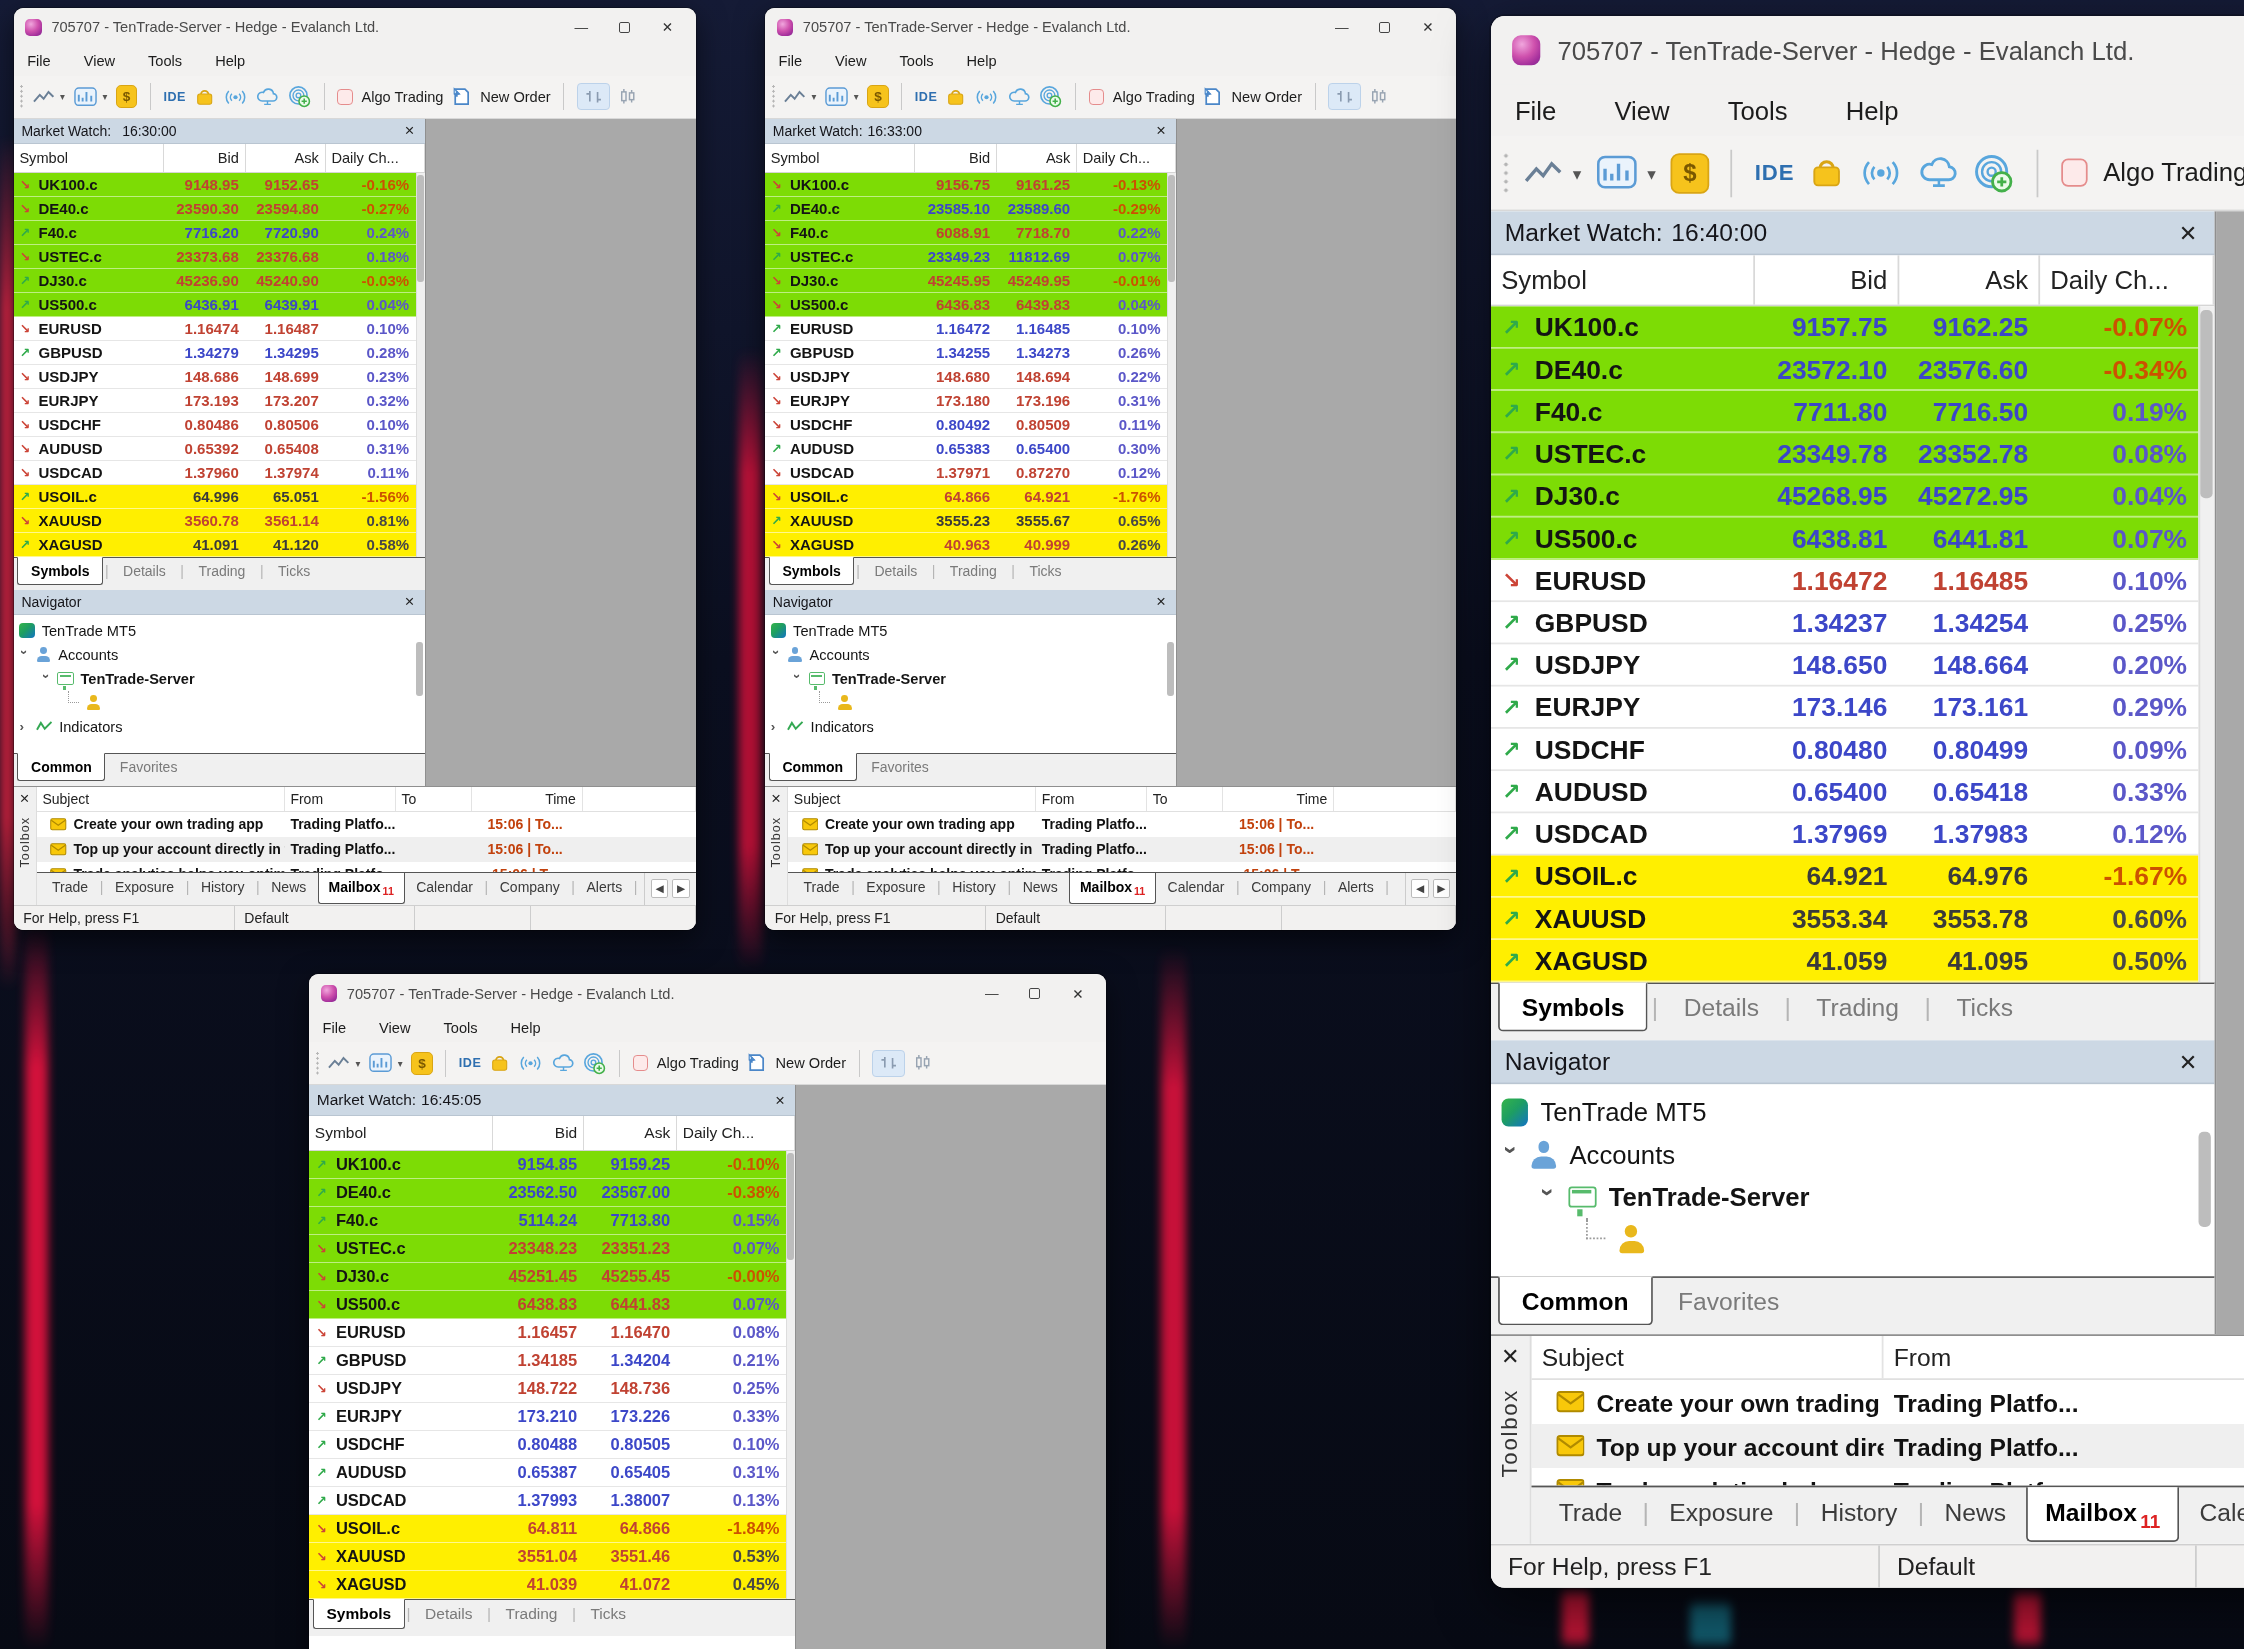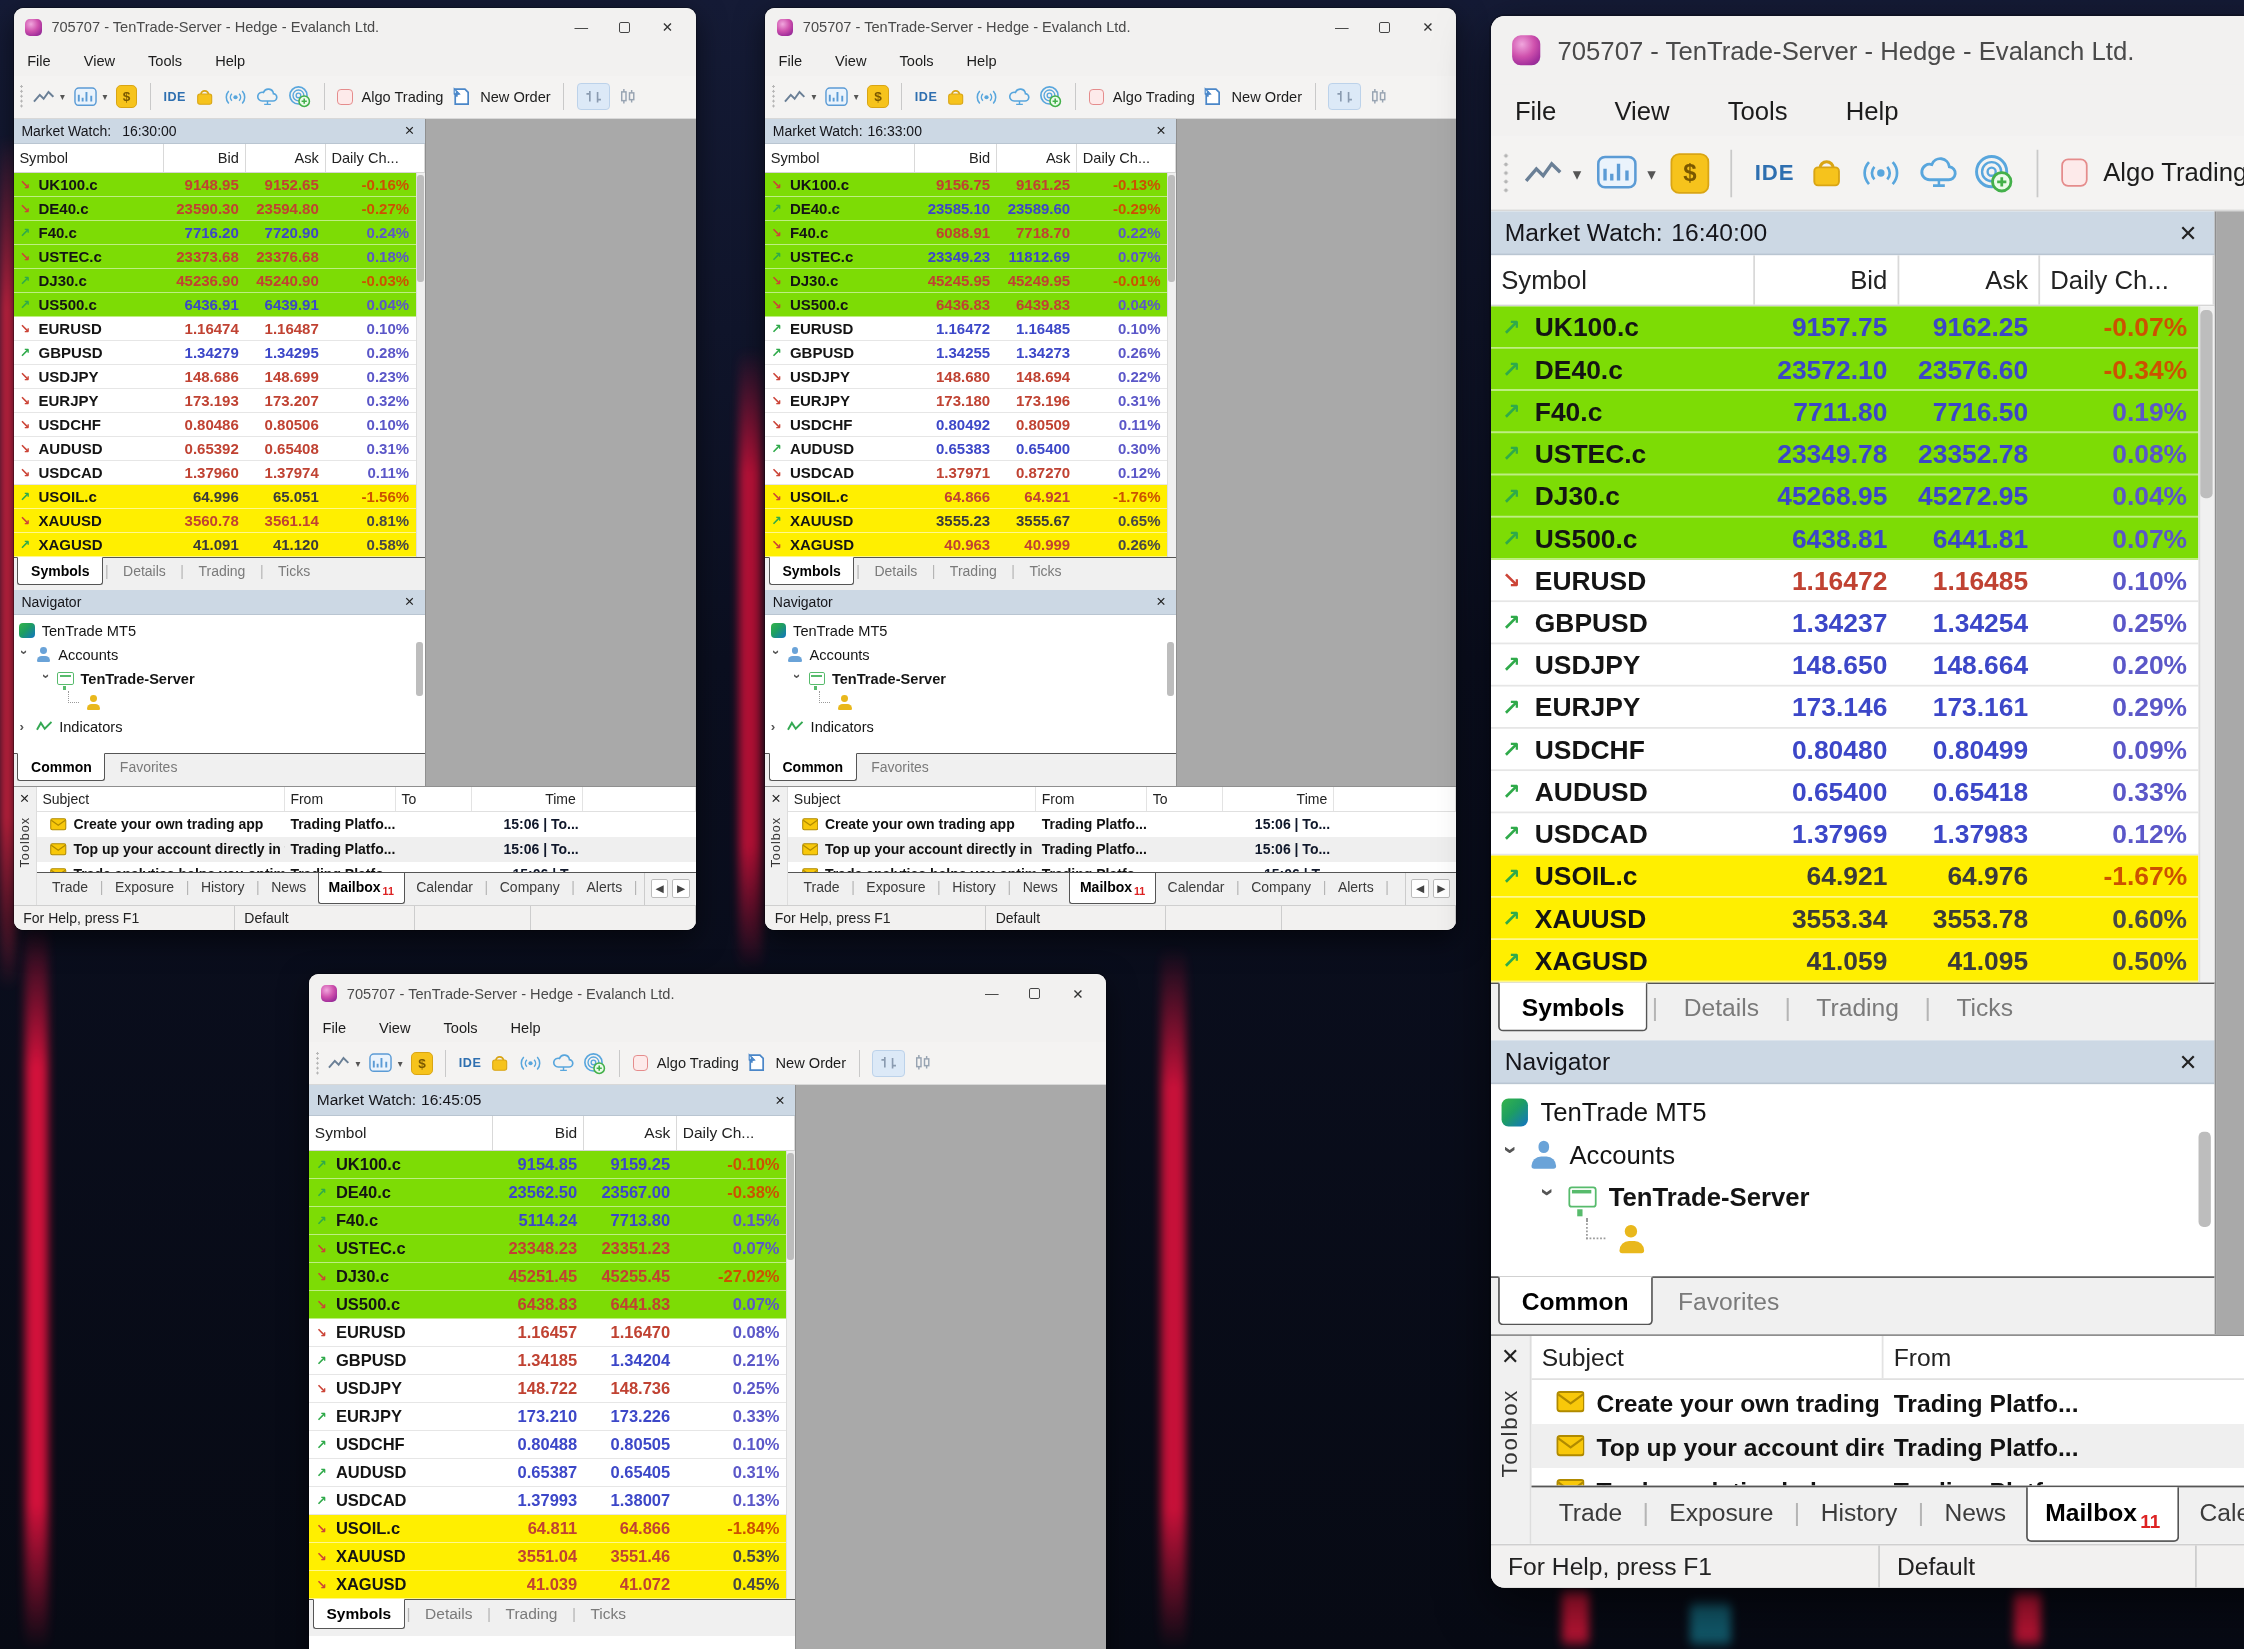--- a/index.html
+++ b/index.html
@@ -100,7 +100,7 @@
   .tbrow:nth-child(2){background:#efefef;}
   .tbrow .subj{display:flex;align-items:center;gap:6.8px;padding:0 3.9px 0 13.6px;font-weight:700;color:#111;overflow:hidden;white-space:nowrap;}
   .tbrow .frm{font-weight:700;color:#111;padding:0 5.8px;overflow:hidden;white-space:nowrap;}
-  .tbrow .tme{font-weight:700;color:#0f172a;text-align:right;padding-right:3.9px;white-space:nowrap;}
+  .tbrow .tme{font-weight:700;color:#c2410c;text-align:center;padding-right:3.9px;white-space:nowrap;}
   .tbtabs{height:33px;border-top:1px solid #555;display:flex;align-items:flex-start;gap:1.9px;padding:0 5.8px;font-size:14px;background:#f0f0f0;position:relative;overflow:hidden;}
   .tbtab{padding:5.8px 9.7px;color:#3b3b3b;}
   .tbtab.active{background:#fff;border:1px solid #555;border-top-color:#fff;margin-top:-1px;border-radius:0 0 2.9px 2.9px;color:#000;font-weight:700;}

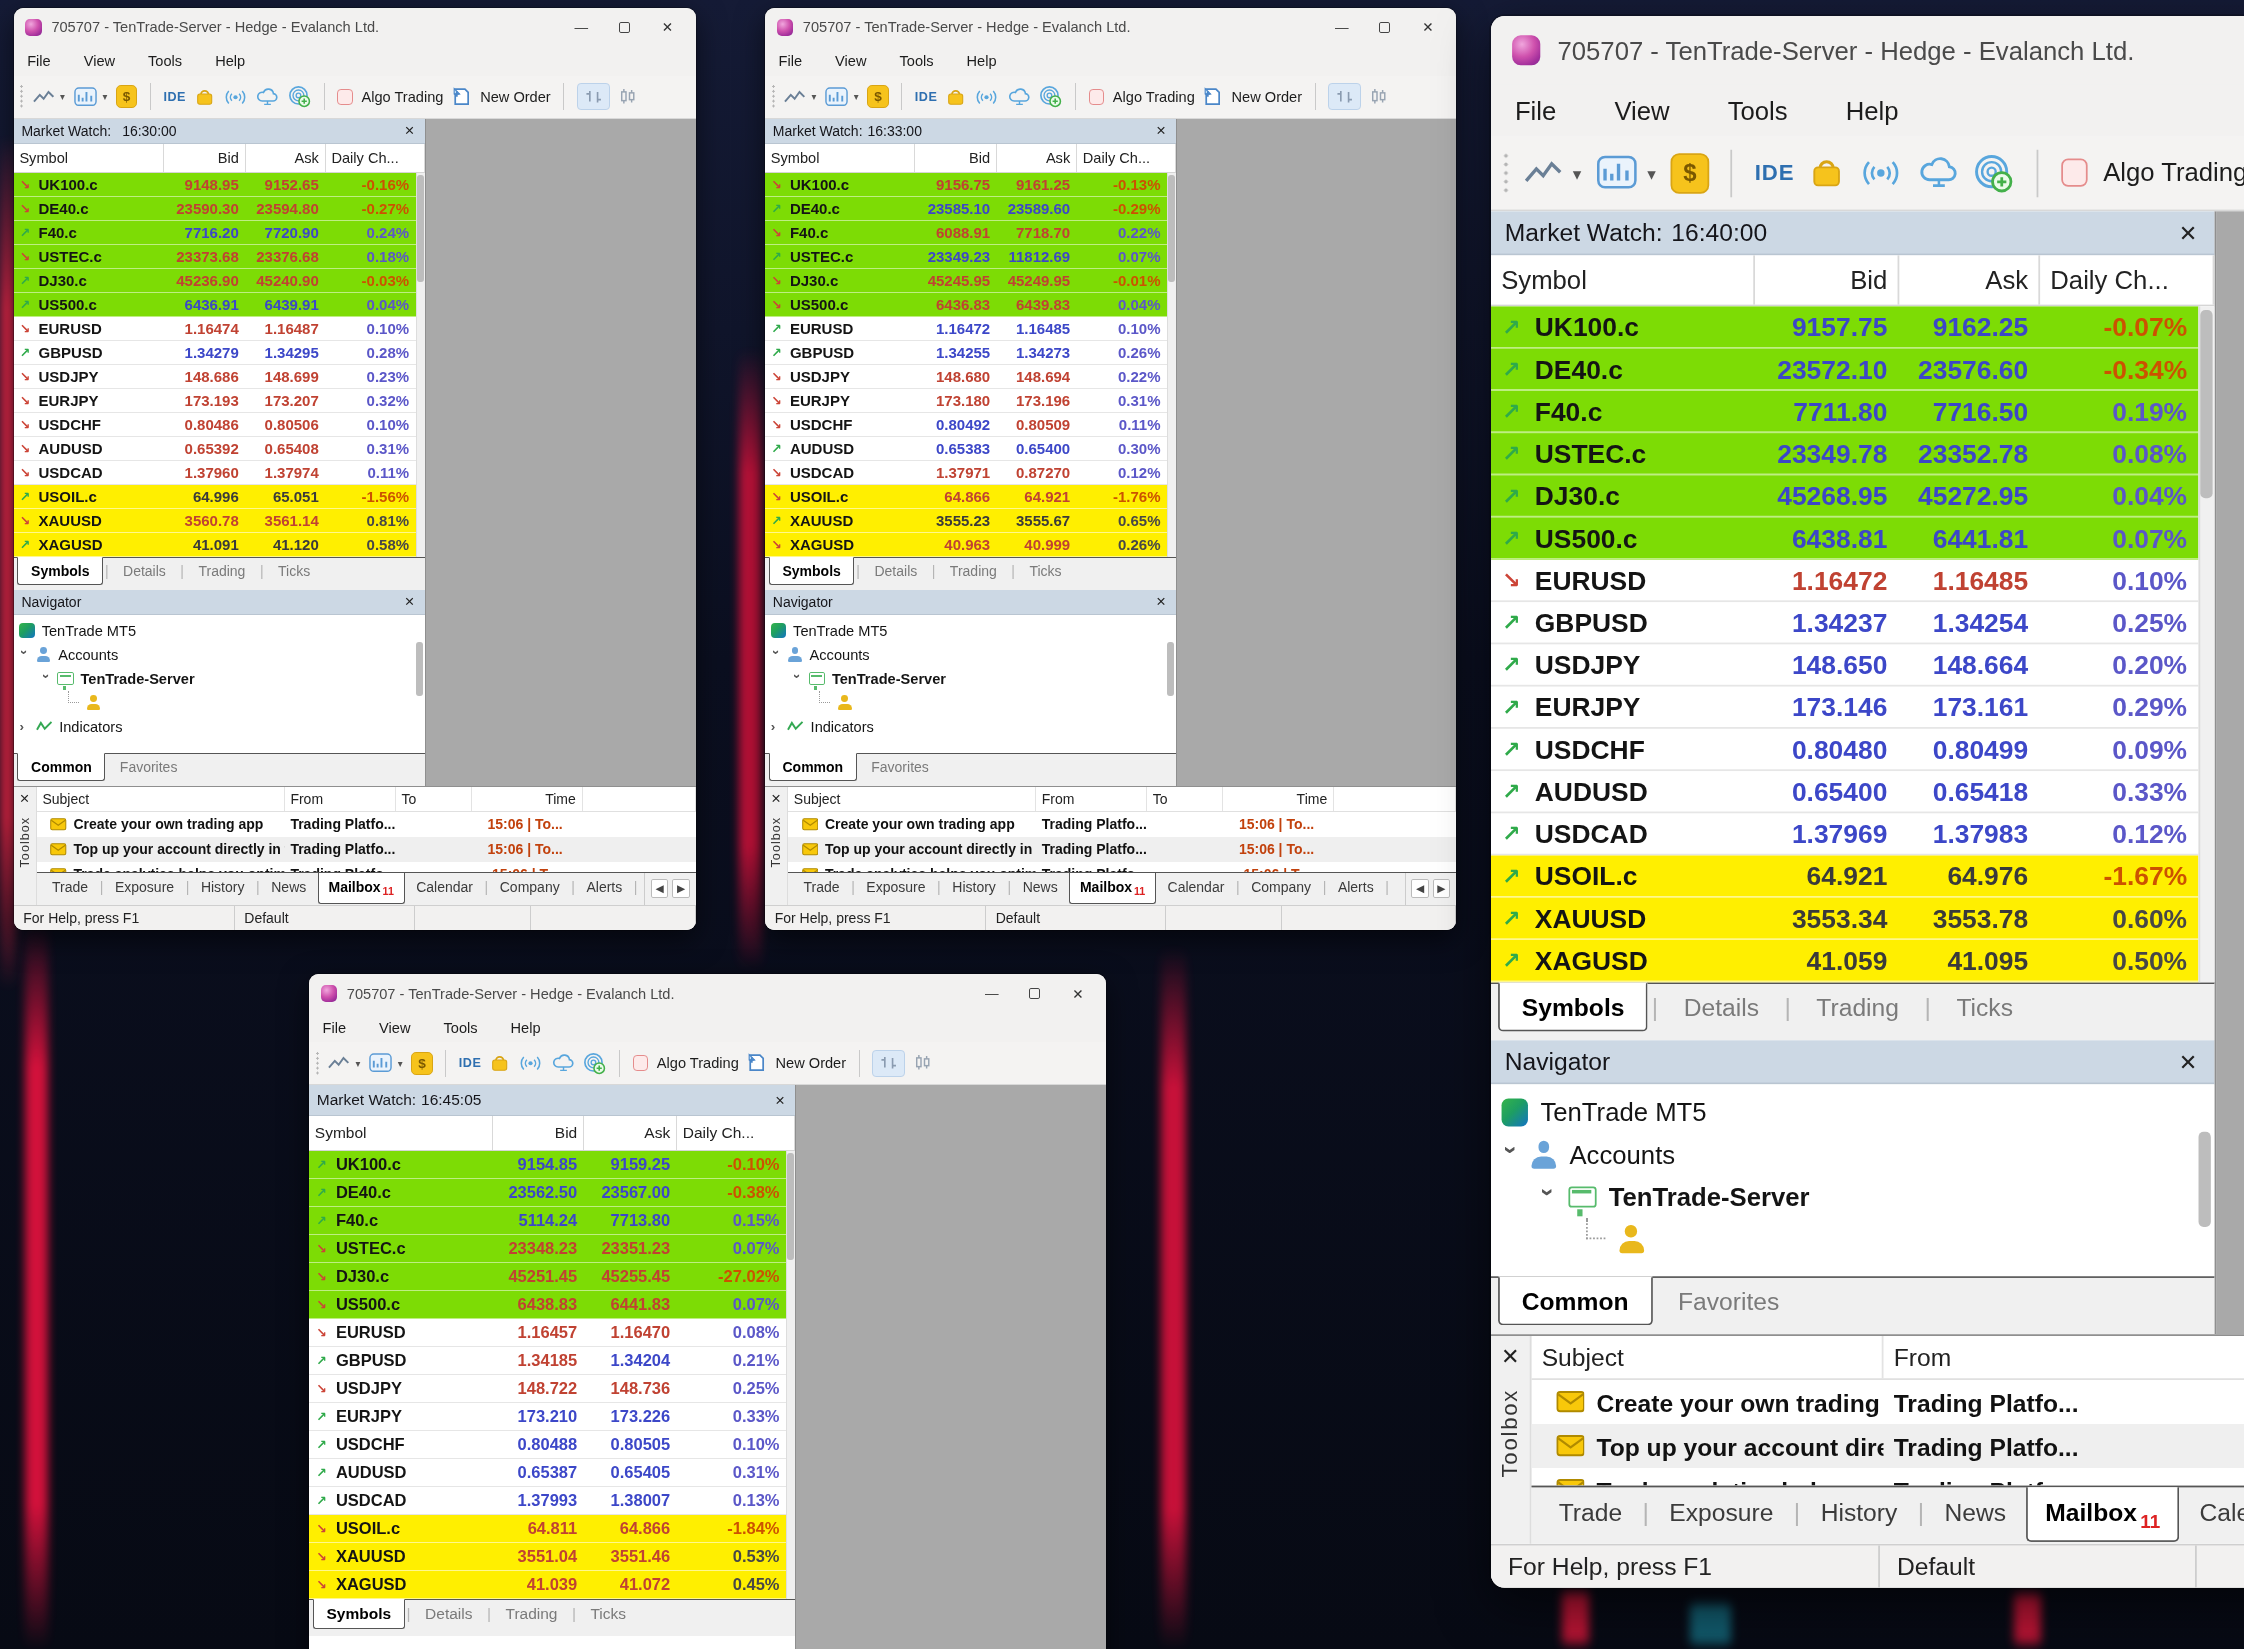--- a/index.html
+++ b/index.html
@@ -1293,7 +1293,7 @@
                 <span class="sym">DJ30.c</span>
                 <span class="num v-red">45251.45</span>
                 <span class="num v-red">45255.45</span>
-                <span class="num c-neg">-27.02%</span>
+                <span class="num c-neg">-0.00%</span>
               </div>
               <div class="mwrow bg-green">
                 <span class="tr tr-down">↘</span>

